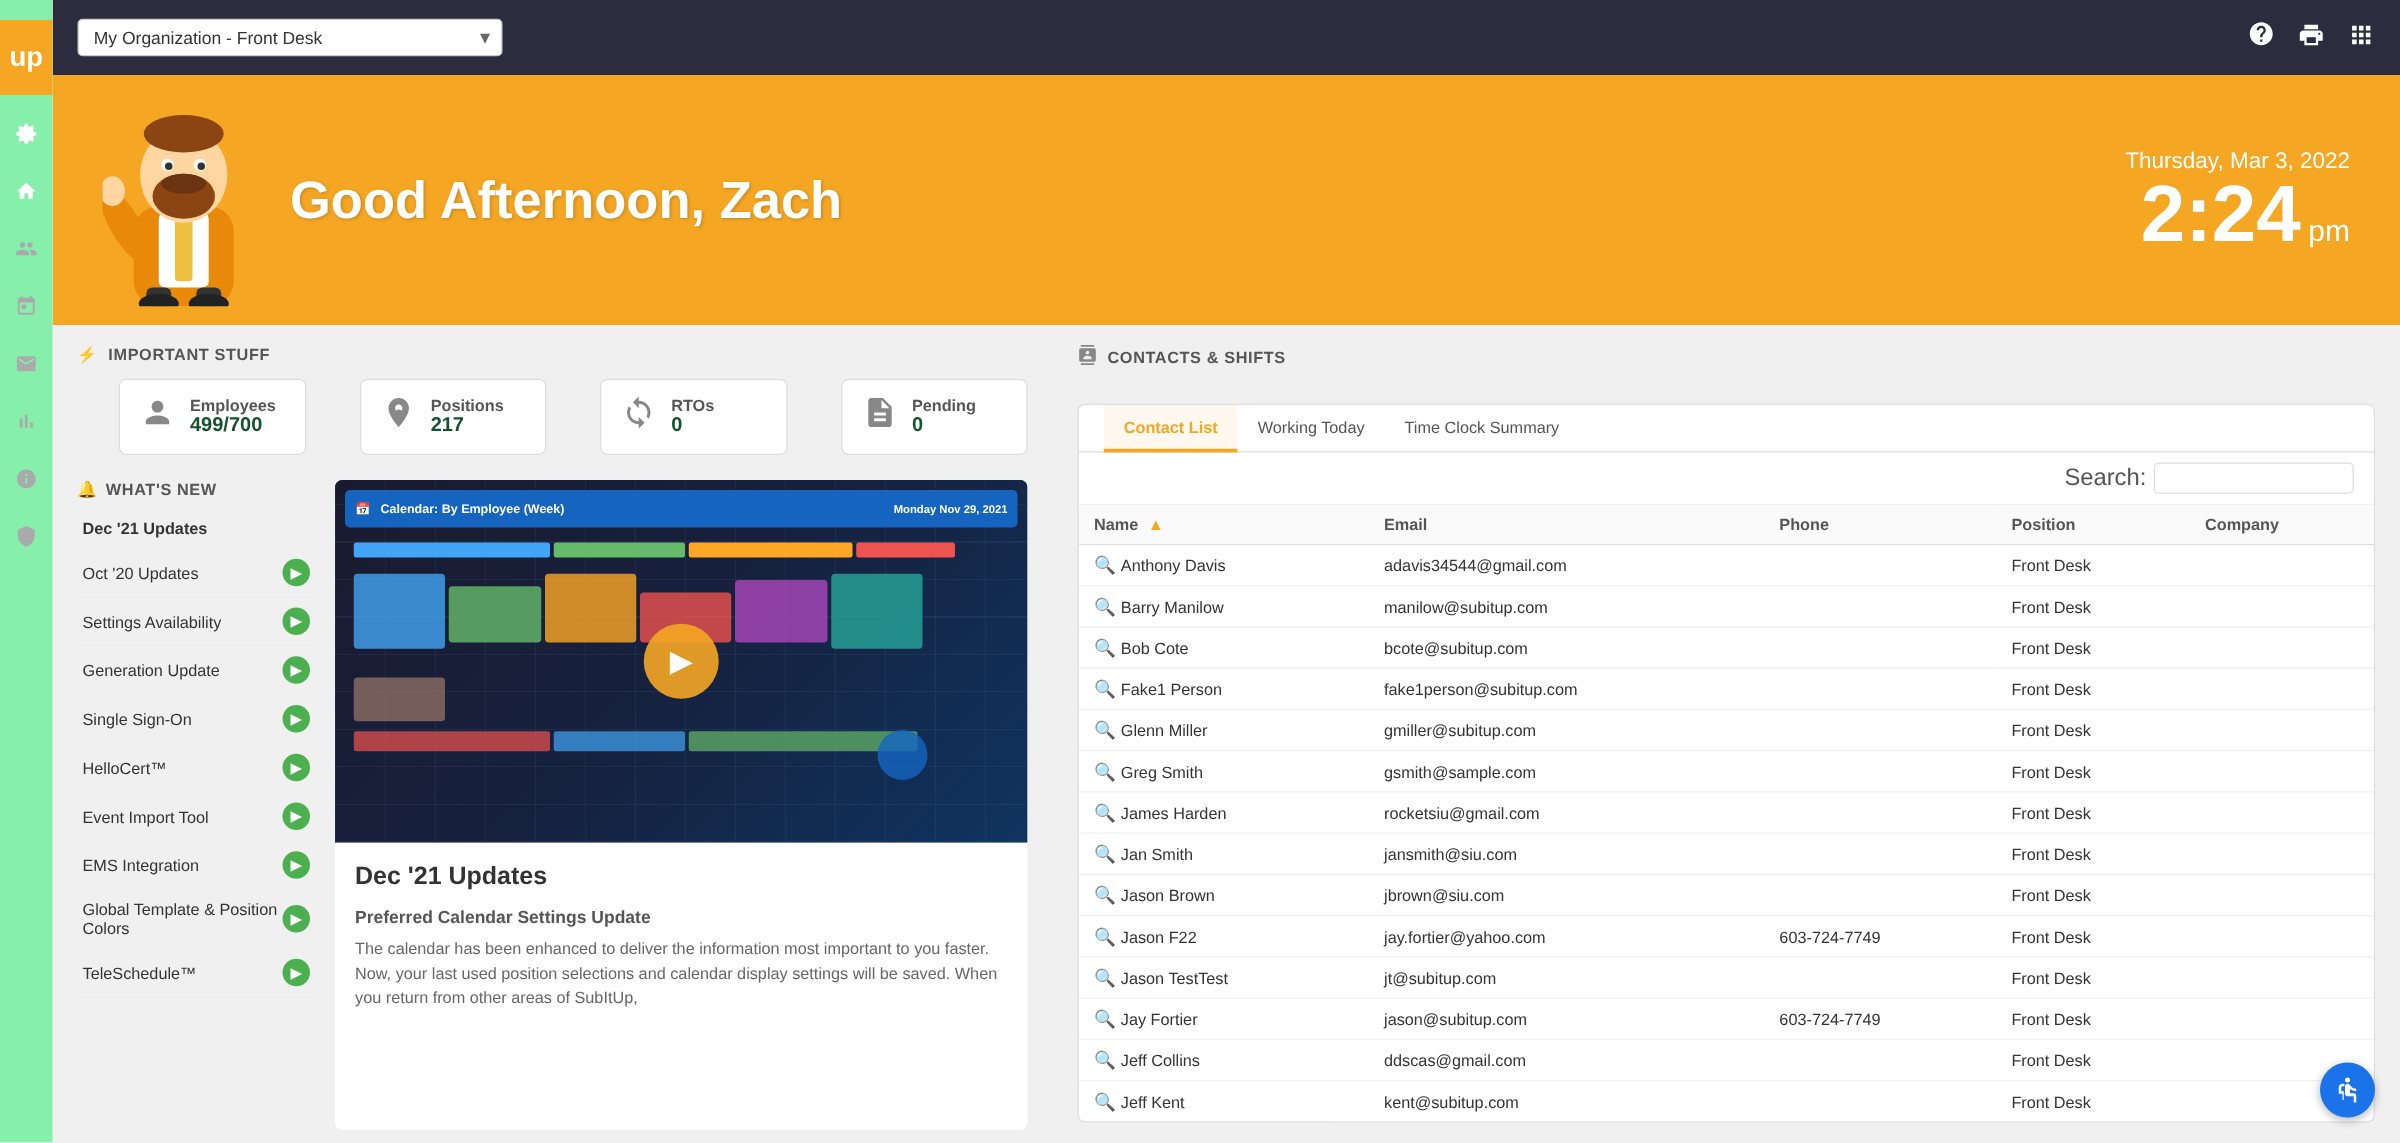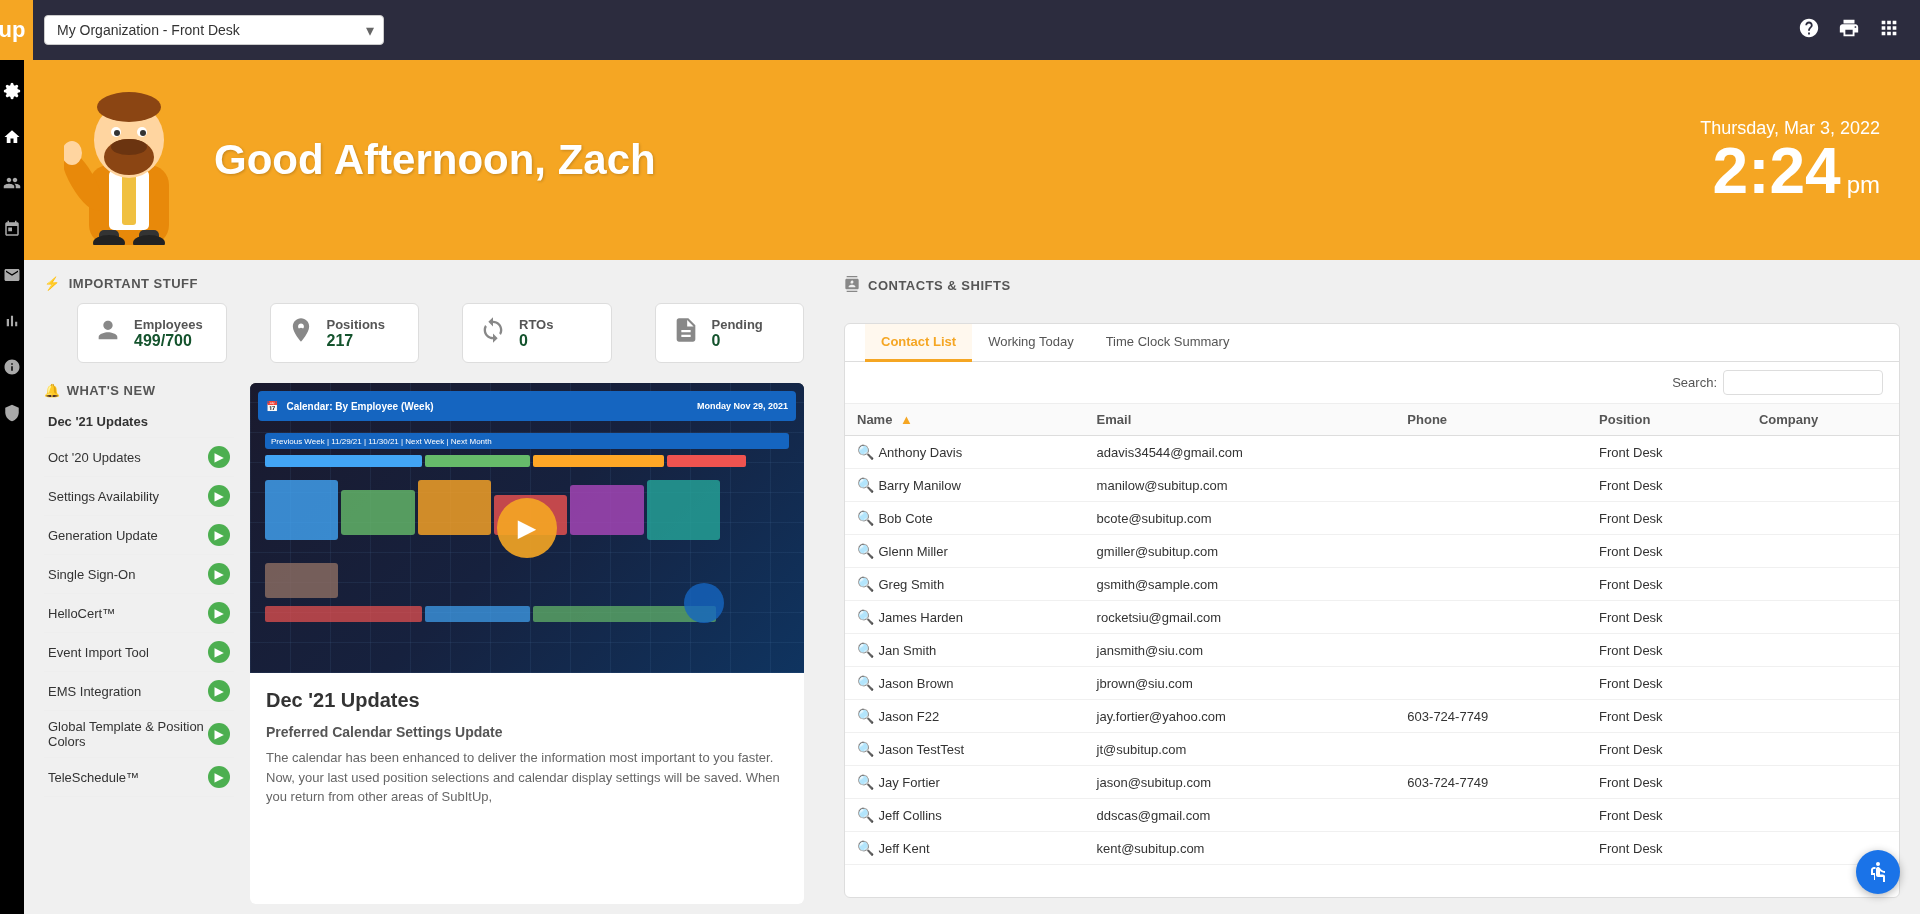--- a/index.html
+++ b/index.html
@@ -7,12 +7,12 @@
 
     
     .sidebar {
-      width: 24px;
-      background: #000000;
+      width: 42px;
+      background: #86efac;
       display: flex;
       flex-direction: column;
       align-items: center;
-      padding-top: 0;
+      padding-top: 16px;
       flex-shrink: 0;
       z-index: 10;
     }

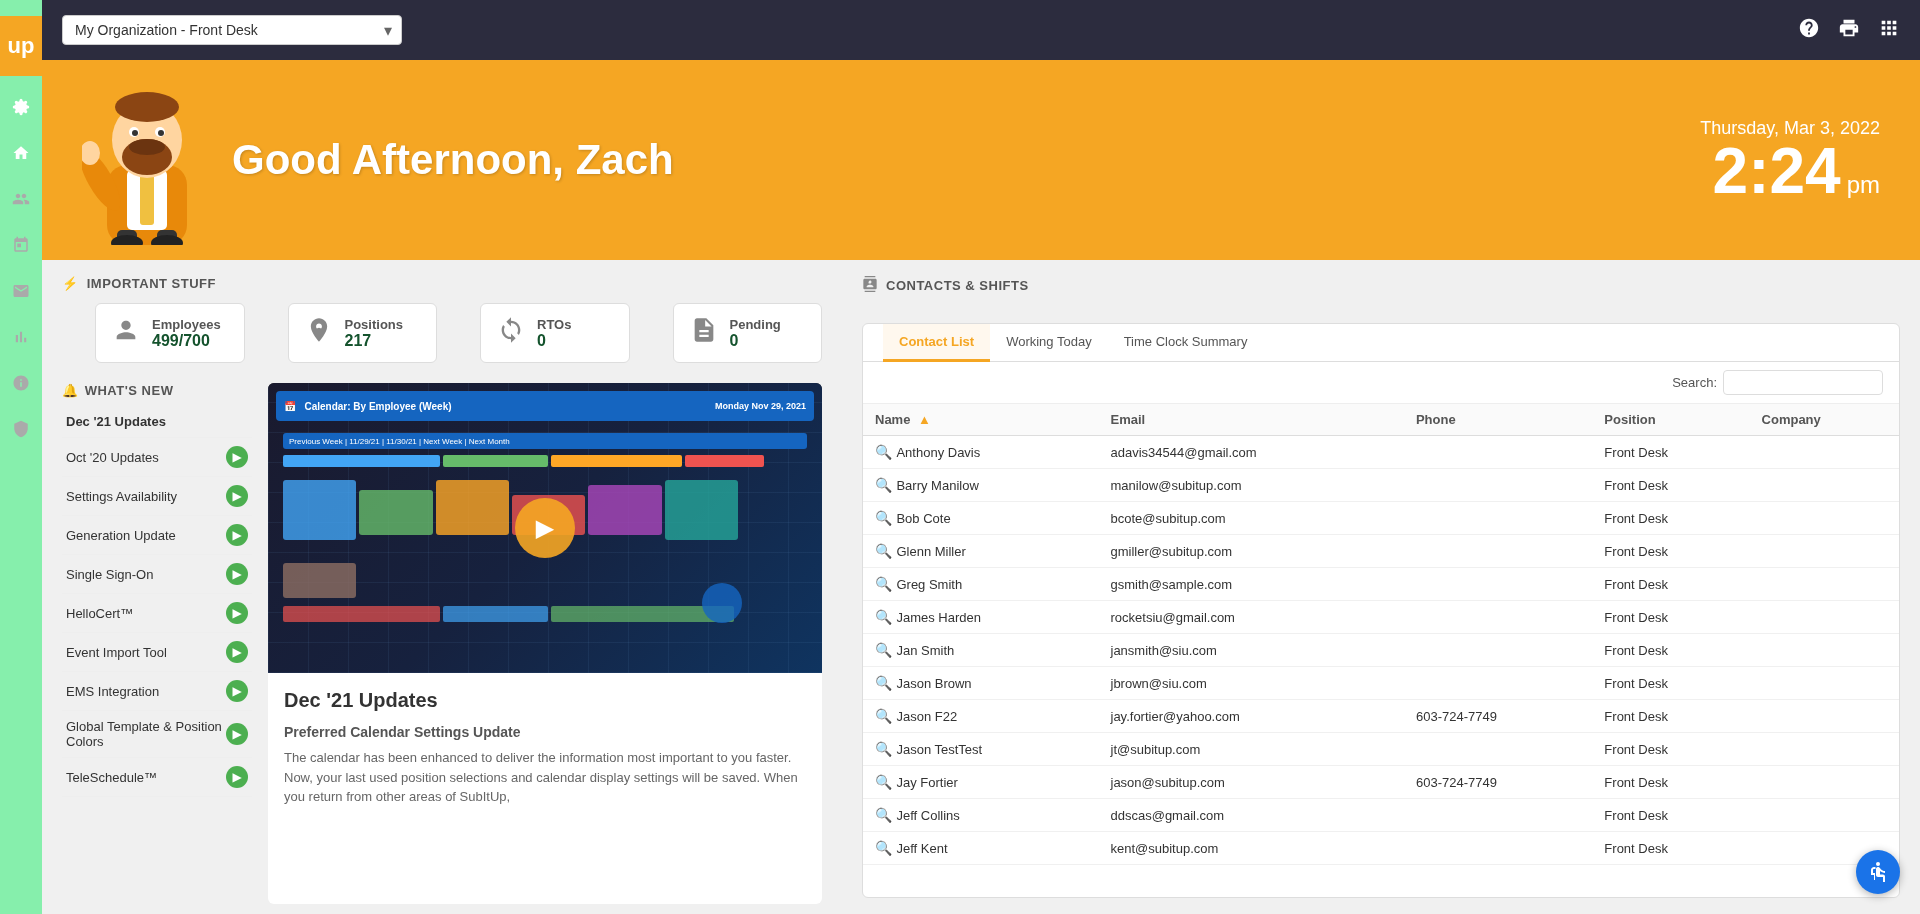--- a/index.html
+++ b/index.html
@@ -742,7 +742,7 @@
           <div class="contact-tab">Time Clock Summary</div>
         </div>
         <div class="contact-search">
-          <label style="color:#555; font-size:13px;">Search:</label>
+          <label style="color:#555; font-size:19px;">Search:</label>
           <input type="text" style="border: 1px solid rgb(221, 221, 221); border-radius: 4px; padding: 4px 8px; font-size: 13px; width: 160px;">
         </div>
 

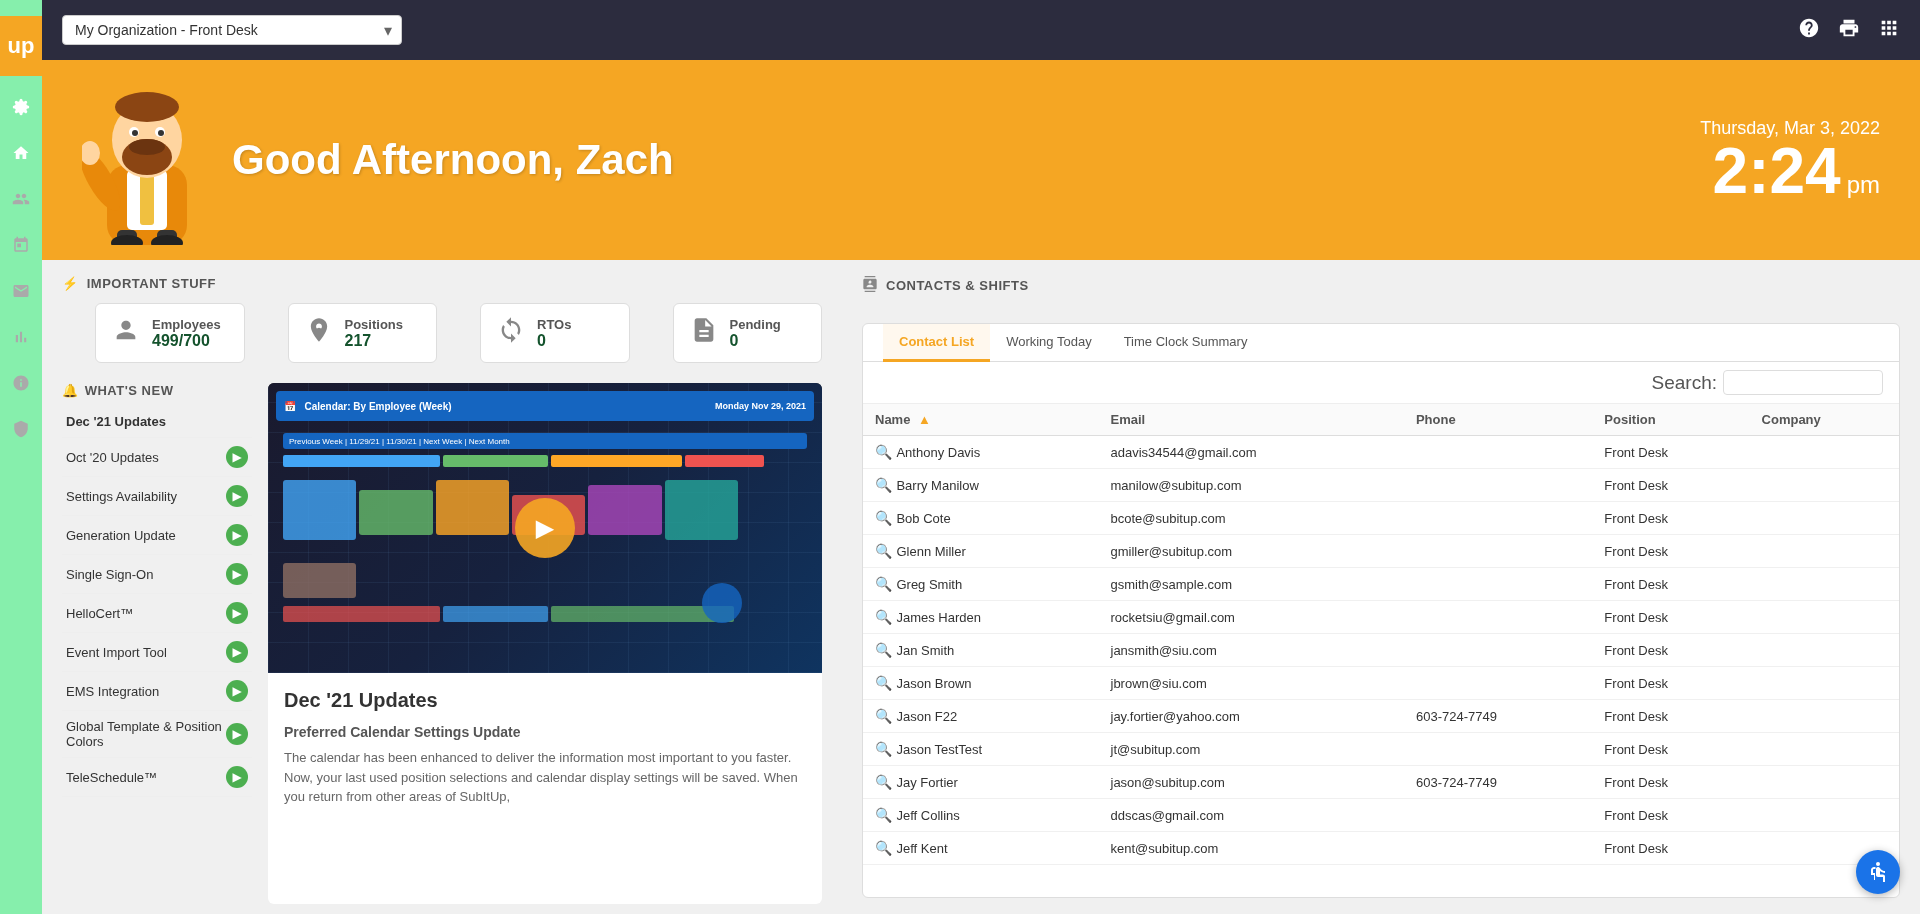--- a/index.html
+++ b/index.html
@@ -690,7 +690,6 @@
 
               <div style="position:absolute; top:45px; left:10px; right:10px; bottom:10px; overflow:hidden;">
                 <div style="display:flex; gap:3px; flex-wrap:wrap; padding:5px;">
-                  <div style="width:100%; height:16px; background:#1565c0; border-radius:3px; margin-bottom:3px; display:flex; align-items:center; padding:0 6px; font-size:8px; color:white;">Previous Week | 11/29/21 | 11/30/21 | Next Week | Next Month</div>
                   <div style="width:30%; height:12px; background:#42a5f5; border-radius:2px;"></div>
                   <div style="width:20%; height:12px; background:#66bb6a; border-radius:2px;"></div>
                   <div style="width:25%; height:12px; background:#ffa726; border-radius:2px;"></div>

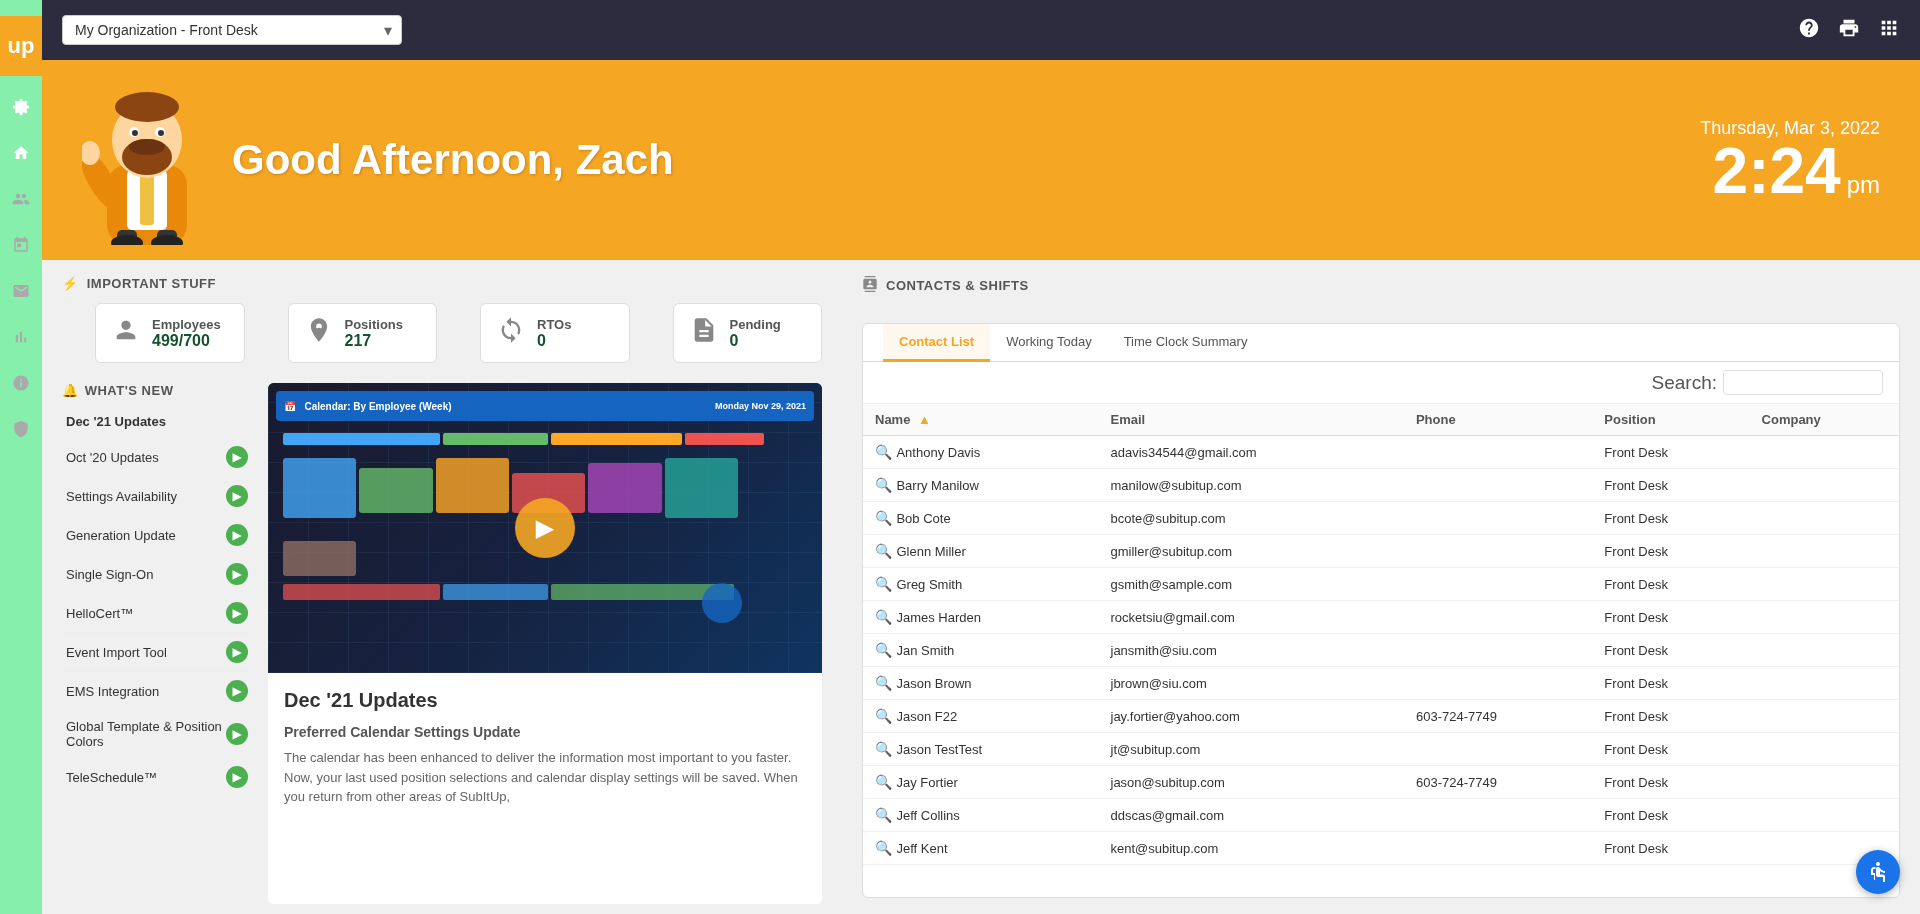--- a/index.html
+++ b/index.html
@@ -786,6 +786,15 @@
   </tr>
                 <tr>
     <td>
+      <span class="contact-search-icon">🔍</span>Fake1 Person
+    </td>
+    <td class="contact-email">fake1person@subitup.com</td>
+    <td></td>
+    <td>Front Desk</td>
+    <td></td>
+  </tr>
+                <tr>
+    <td>
       <span class="contact-search-icon">🔍</span>Glenn Miller
     </td>
     <td class="contact-email">gmiller@subitup.com</td>

